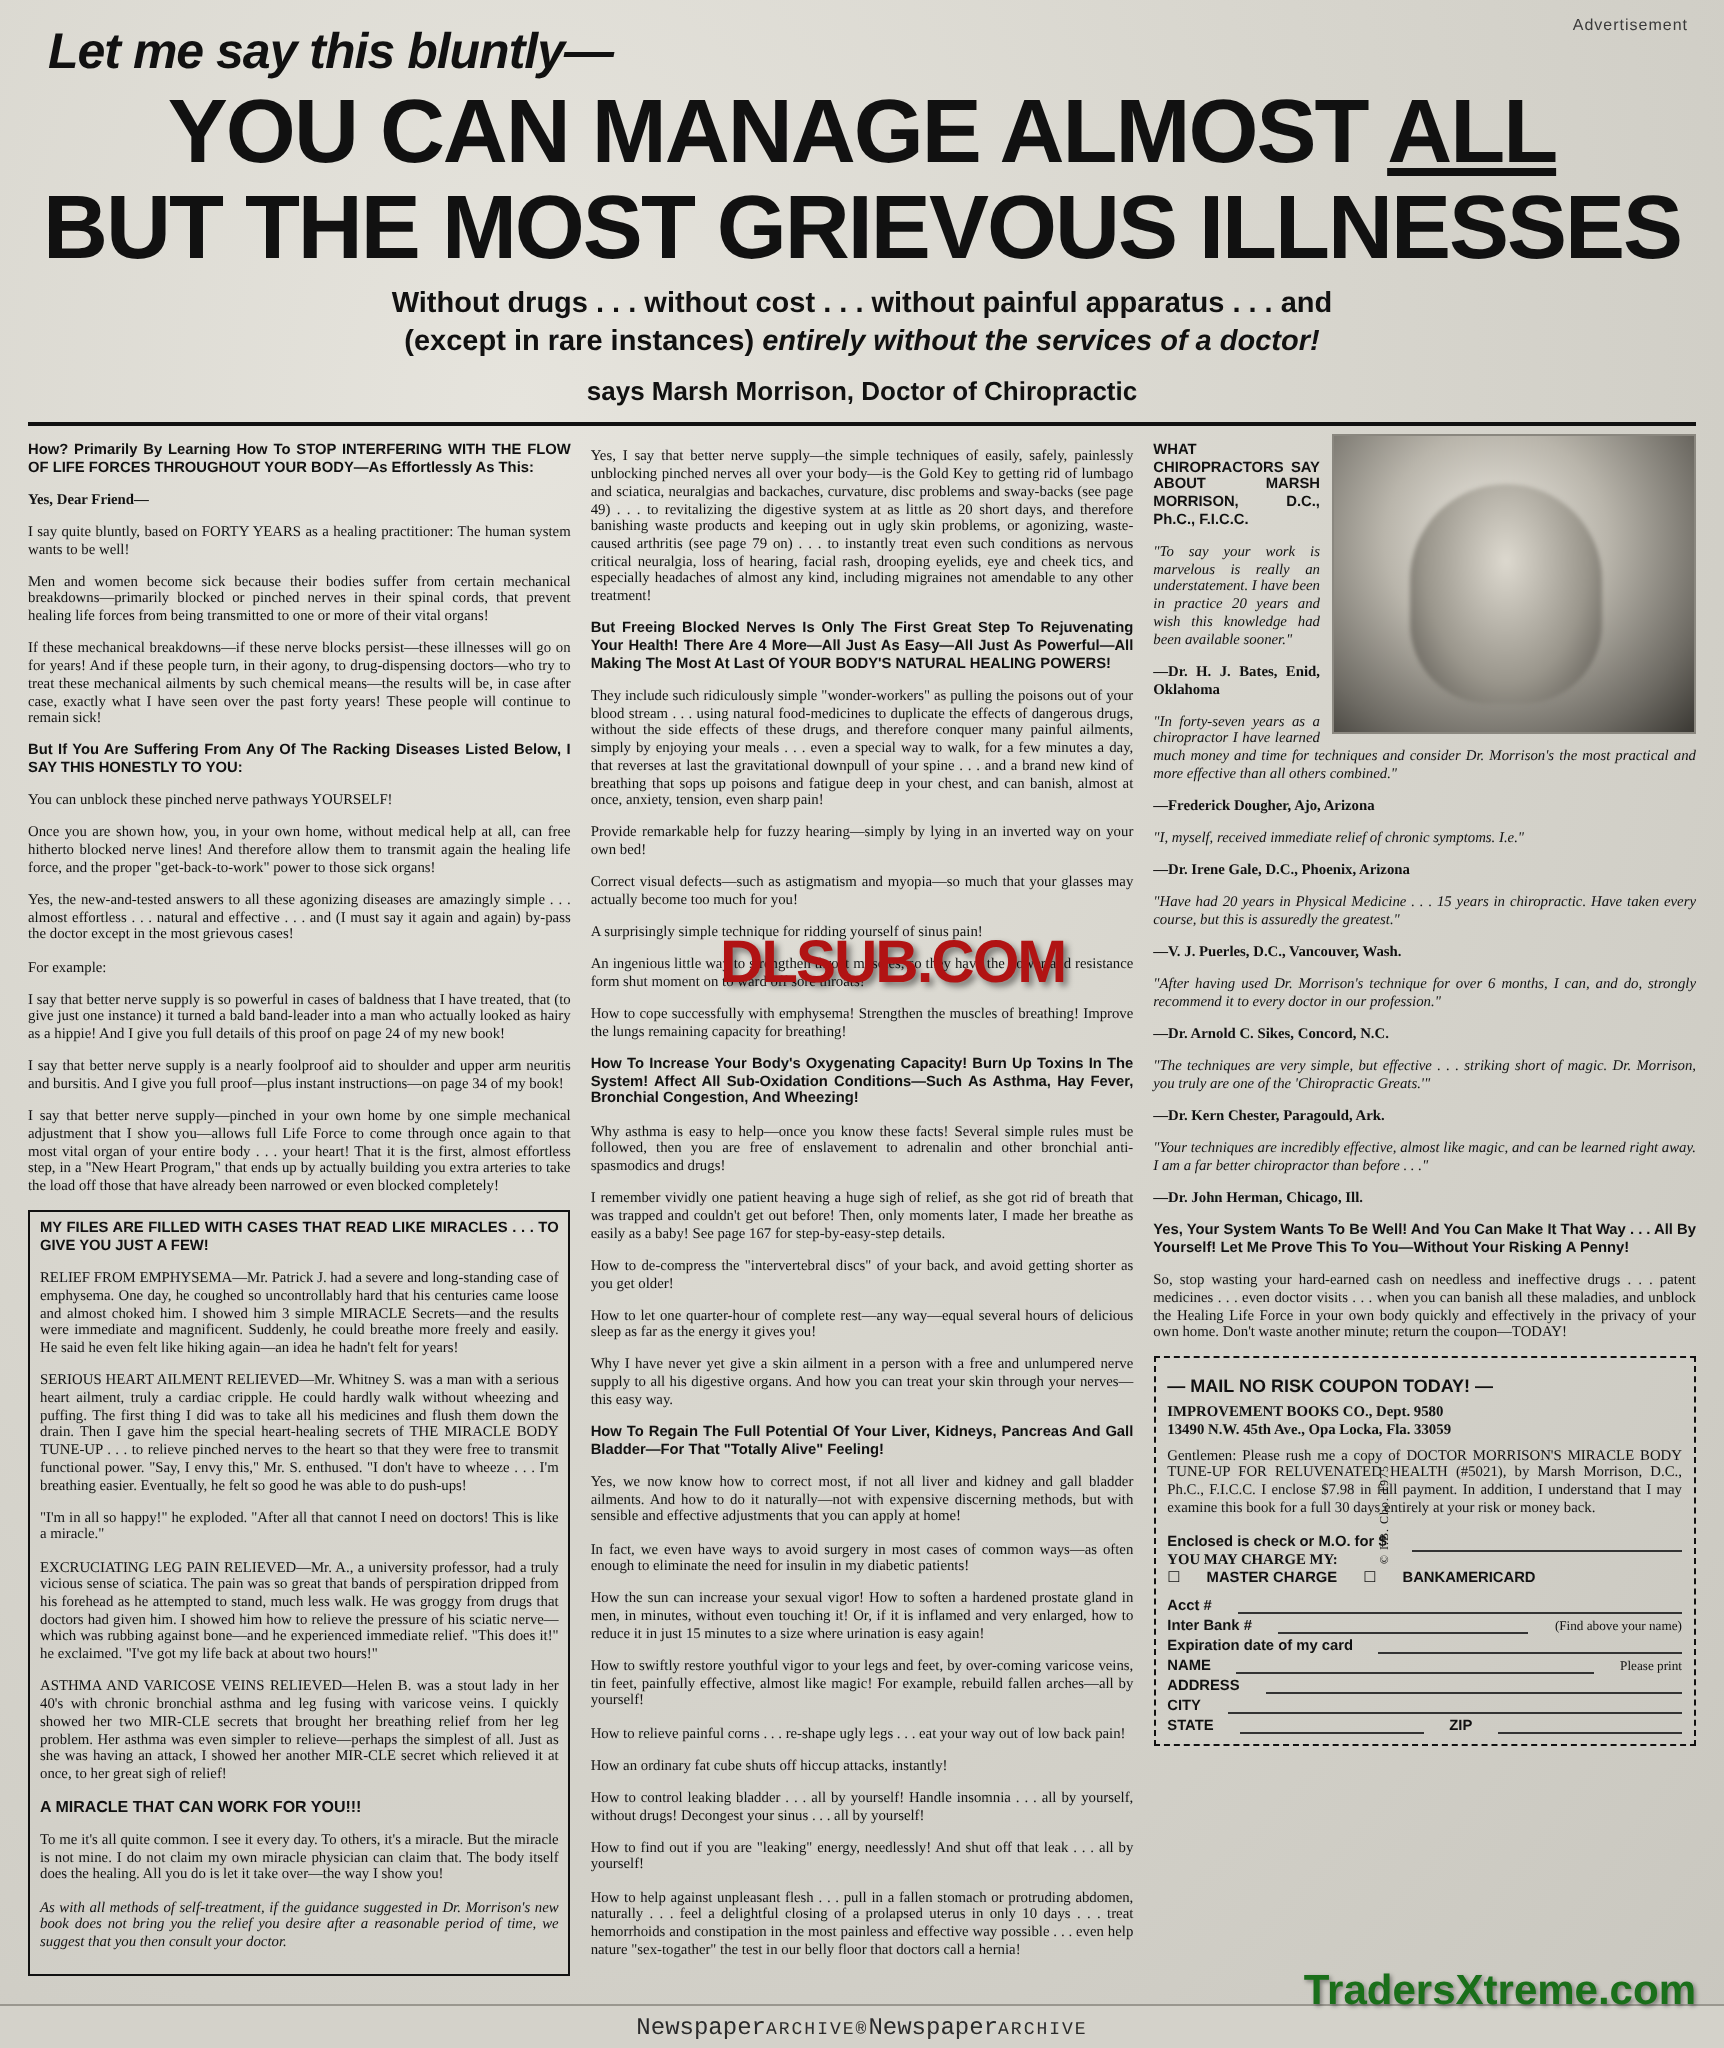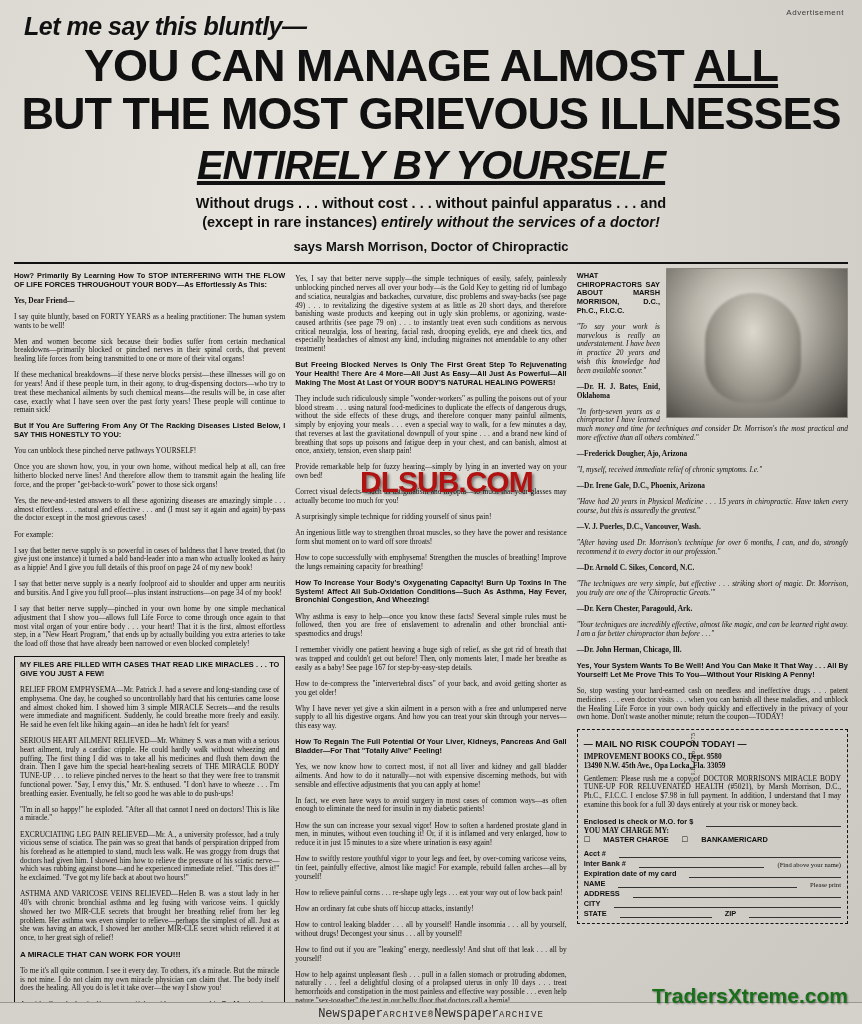--- a/index.html
+++ b/index.html
@@ -170,7 +170,6 @@
 
   <div class="hd3">BUT THE MOST GRIEVOUS ILLNESSES</div>
 
-  <div class="hd4">ENTIRELY BY YOURSELF</div>
 
   <div class="subhead">
     <div>Without drugs . . . without cost . . . without painful apparatus . . . and</div>

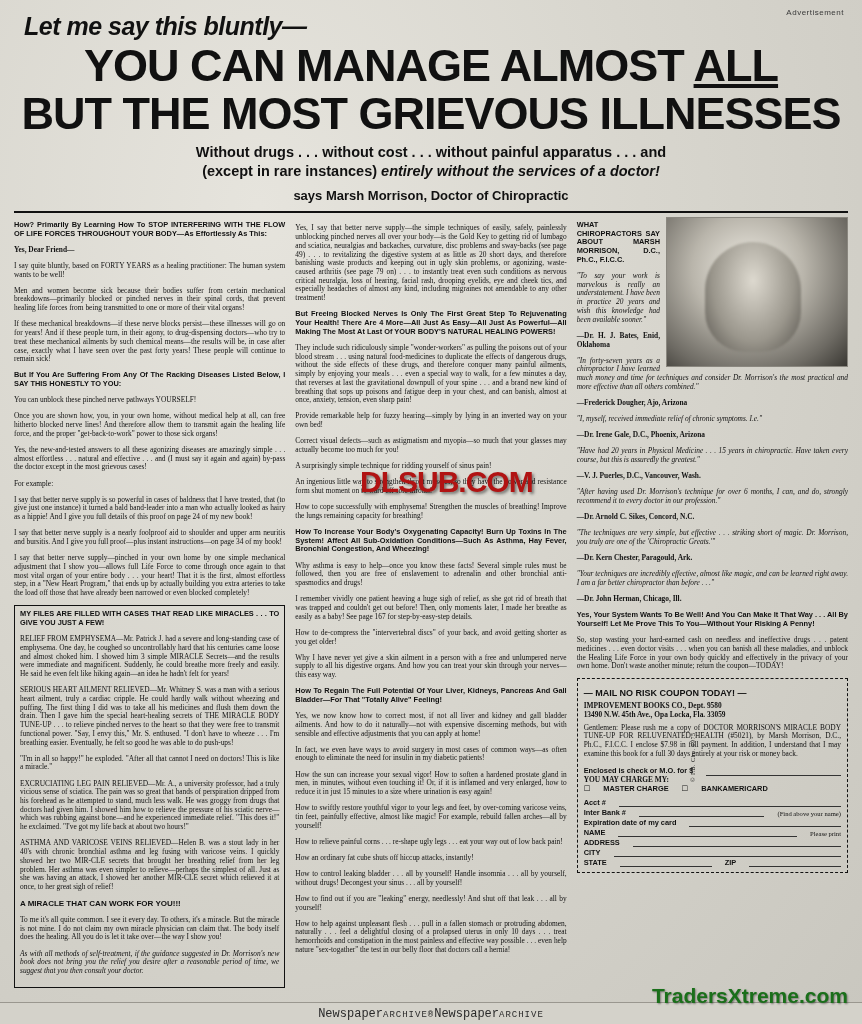--- a/index.html
+++ b/index.html
@@ -225,6 +225,7 @@
       <p>Why asthma is easy to help—once you know these facts! Several simple rules must be followed, then you are free of enslavement to adrenalin and other bronchial anti-spasmodics and drugs!</p>
       <p>I remember vividly one patient heaving a huge sigh of relief, as she got rid of breath that was trapped and couldn't get out before! Then, only moments later, I made her breathe as easily as a baby! See page 167 for step-by-easy-step details.</p>
       <p>How to de-compress the "intervertebral discs" of your back, and avoid getting shorter as you get older!</p>
+      <p>How to let one quarter-hour of complete rest—any way—equal several hours of delicious sleep as far as the energy it gives you!</p>
       <p>Why I have never yet give a skin ailment in a person with a free and unlumpered nerve supply to all his digestive organs. And how you can treat your skin through your nerves—this easy way.</p>
       <div class="chead">How To Regain The Full Potential Of Your Liver, Kidneys, Pancreas And Gall Bladder—For That "Totally Alive" Feeling!</div>
       <p>Yes, we now know how to correct most, if not all liver and kidney and gall bladder ailments. And how to do it naturally—not with expensive discerning methods, but with sensible and effective adjustments that you can apply at home!</p>

